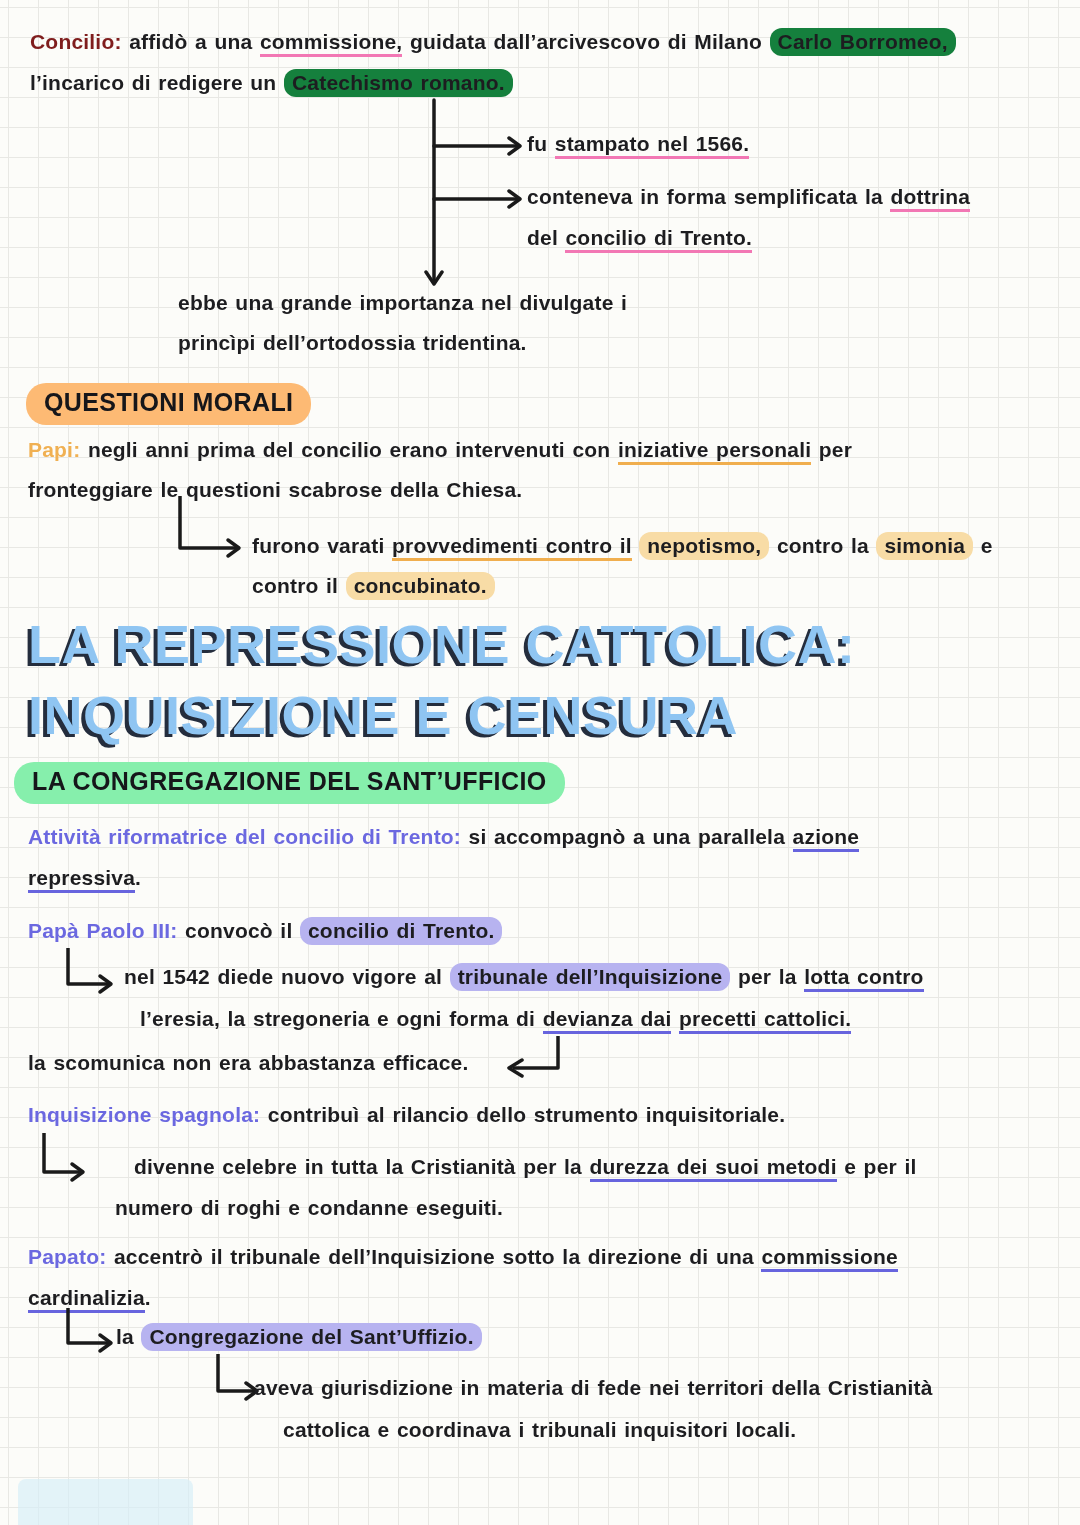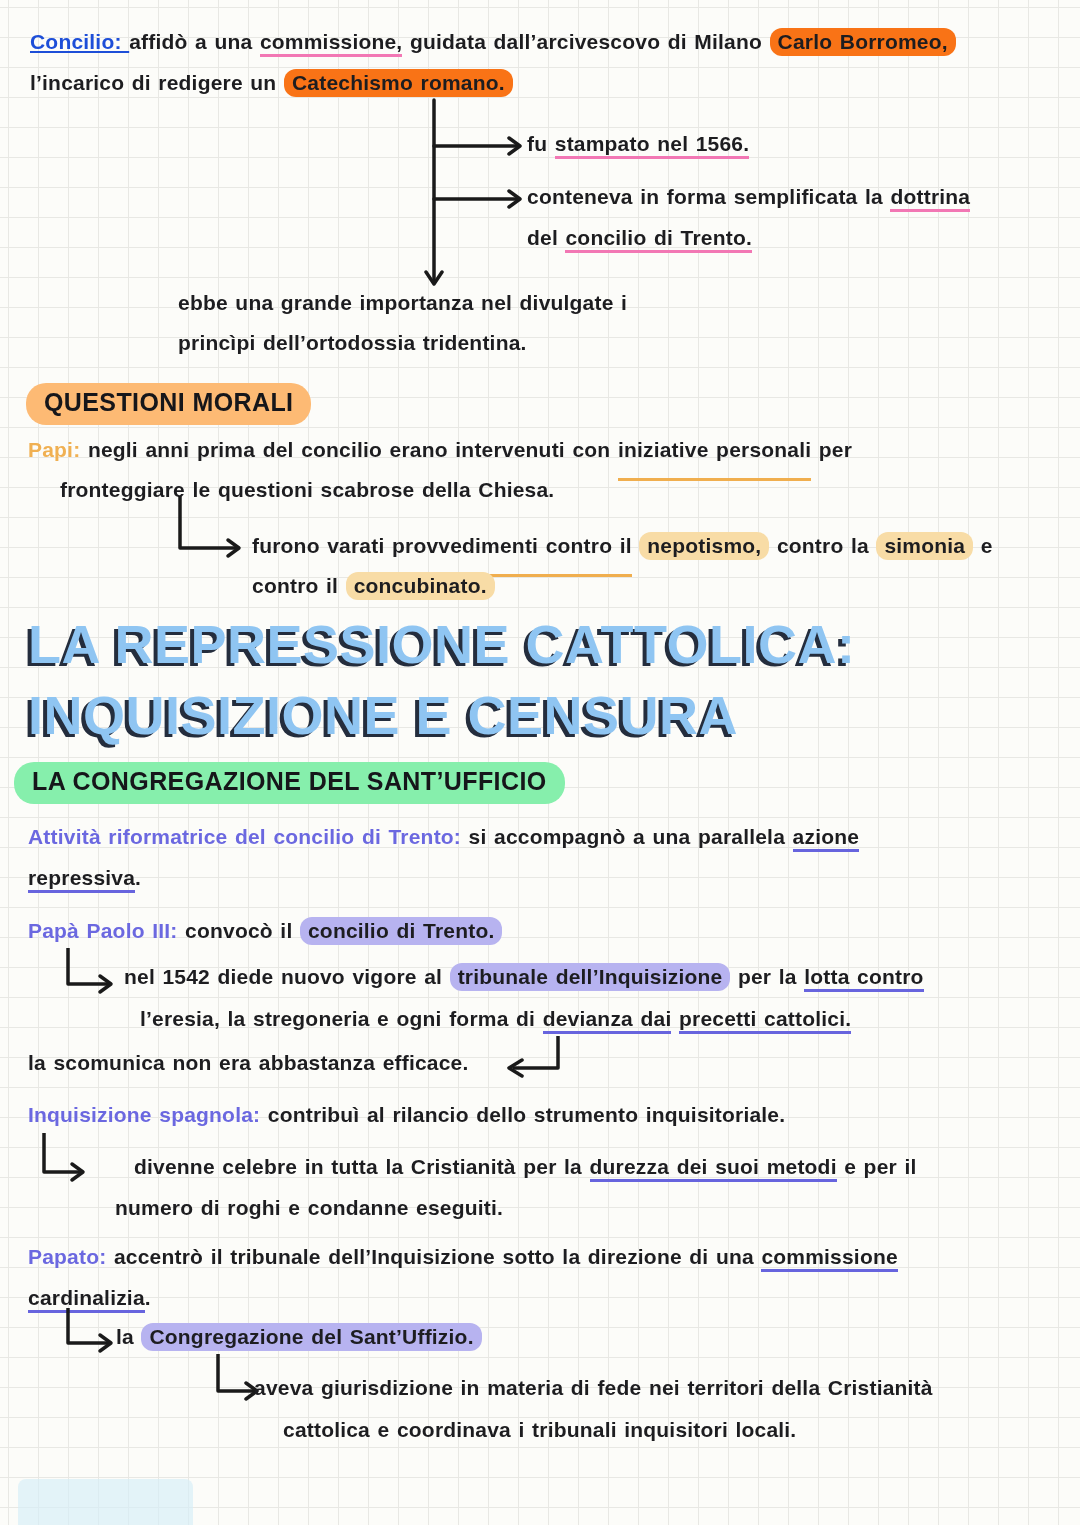--- a/index.html
+++ b/index.html
@@ -20,7 +20,7 @@
     word-spacing:1.5px;letter-spacing:.2px;
   }
   
-  .pink-label{color:#1d4ed8;text-decoration:underline;}
+  .pink-label{color:#7f1d1d;}
   .orange-label{color:#f0b052;}
   .purple-label{color:#6b68e0;}
   

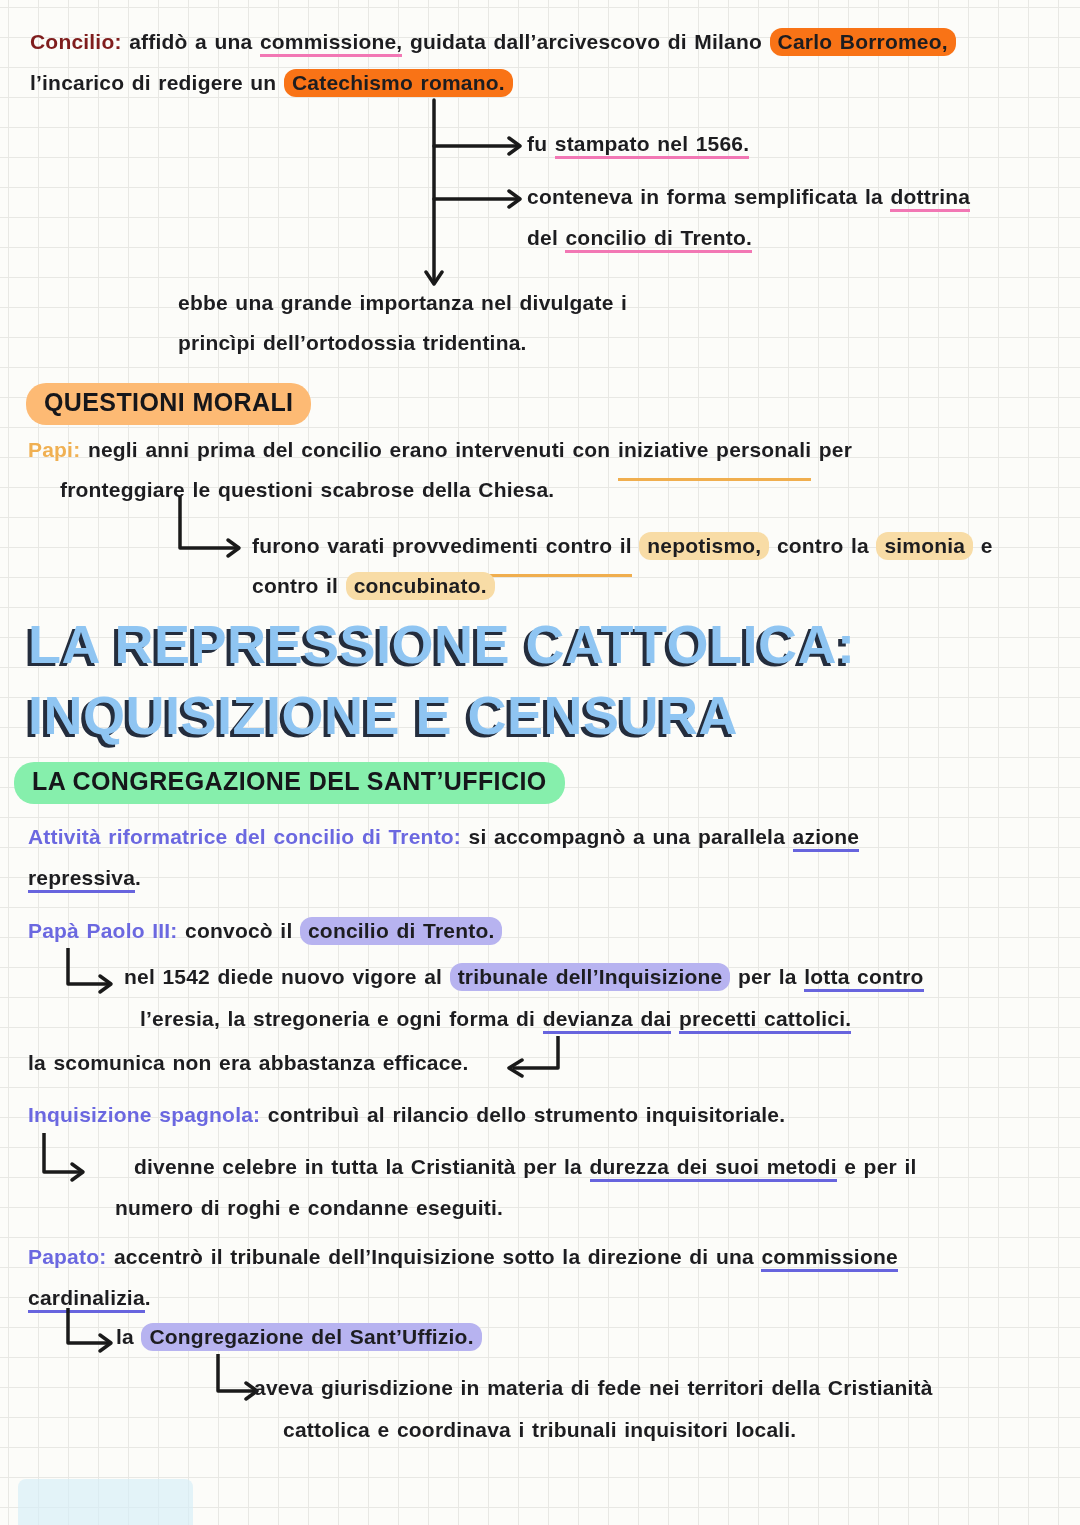--- a/index.html
+++ b/index.html
@@ -28,7 +28,7 @@
   .u-orange{border-bottom:3.5px solid #f0ae4e;padding-bottom:17px;}
   .u-purple{border-bottom:3.5px solid #6764de;padding-bottom:1px;}
   
-  .h-pink{background:#f97316;border-radius:12px;padding:2px 8px 3px;}
+  .h-pink{background:#15803d;border-radius:12px;padding:2px 8px 3px;}
   .h-orange{background:#f8dca6;border-radius:12px;padding:2px 8px 3px;}
   .h-purple{background:#b7b3f0;border-radius:12px;padding:2px 8px 3px;}
   

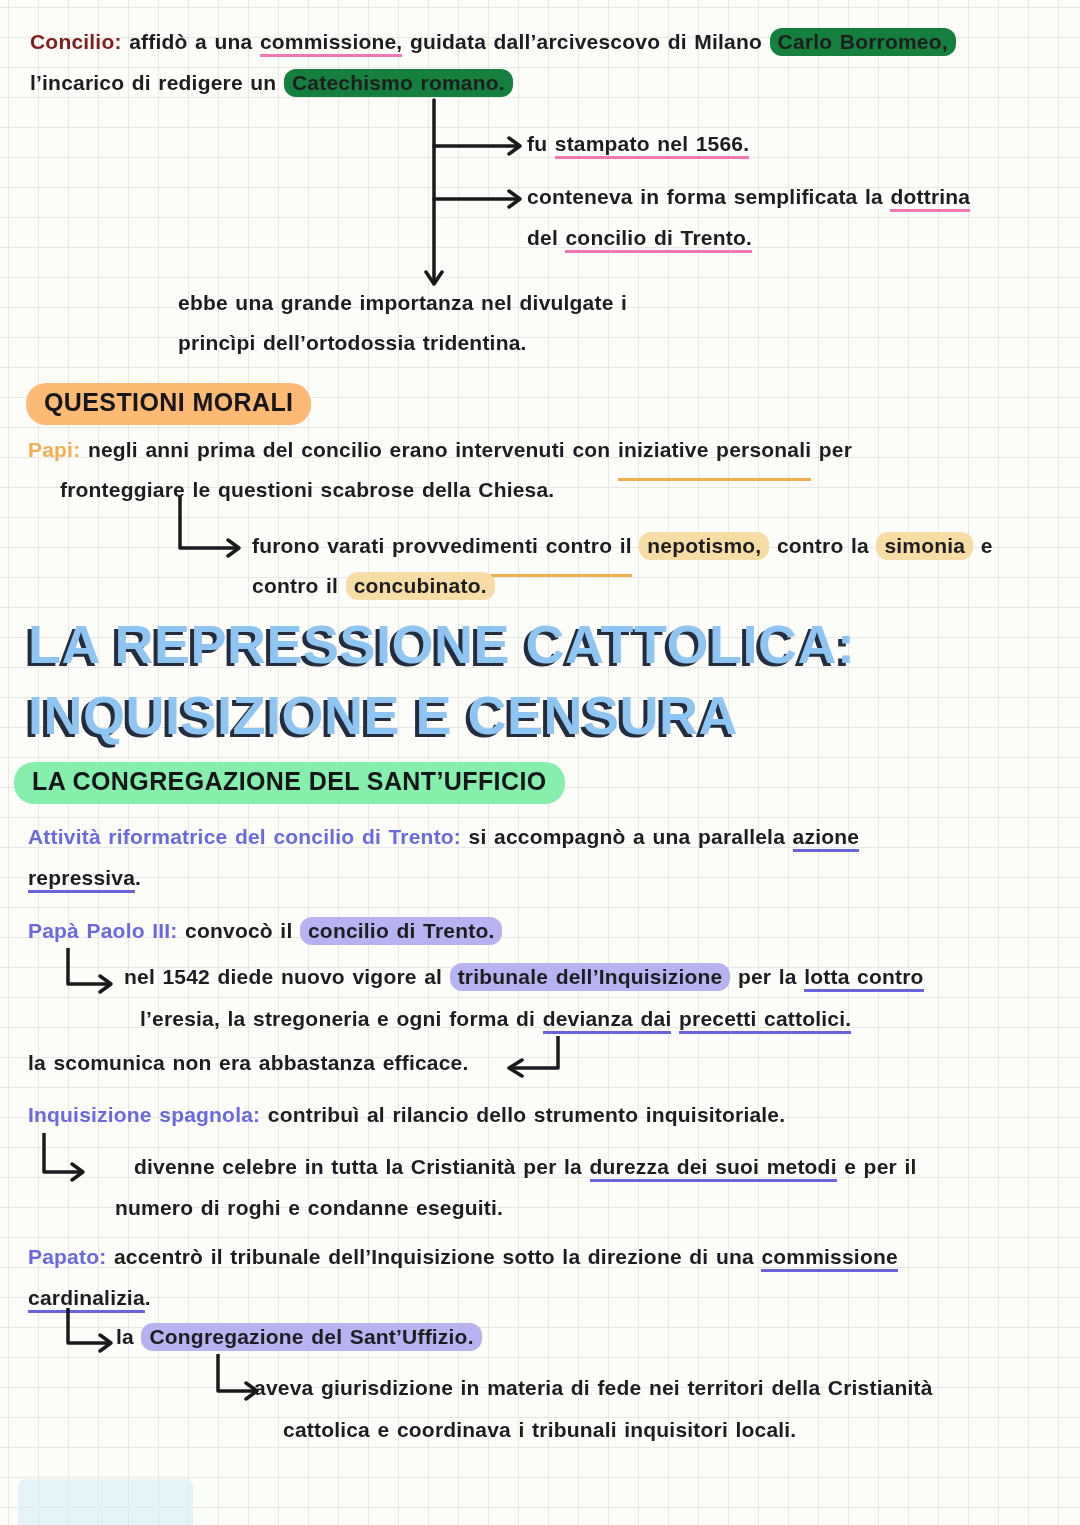--- a/index.html
+++ b/index.html
@@ -25,7 +25,7 @@
   .purple-label{color:#6b68e0;}
   
   .u-pink{border-bottom:3.5px solid #f277b4;padding-bottom:1px;}
-  .u-orange{border-bottom:3.5px solid #f0ae4e;padding-bottom:17px;}
+  .u-orange{border-bottom:3.5px solid #f0ae4e;padding-bottom:1px;}
   .u-purple{border-bottom:3.5px solid #6764de;padding-bottom:1px;}
   
   .h-pink{background:#15803d;border-radius:12px;padding:2px 8px 3px;}

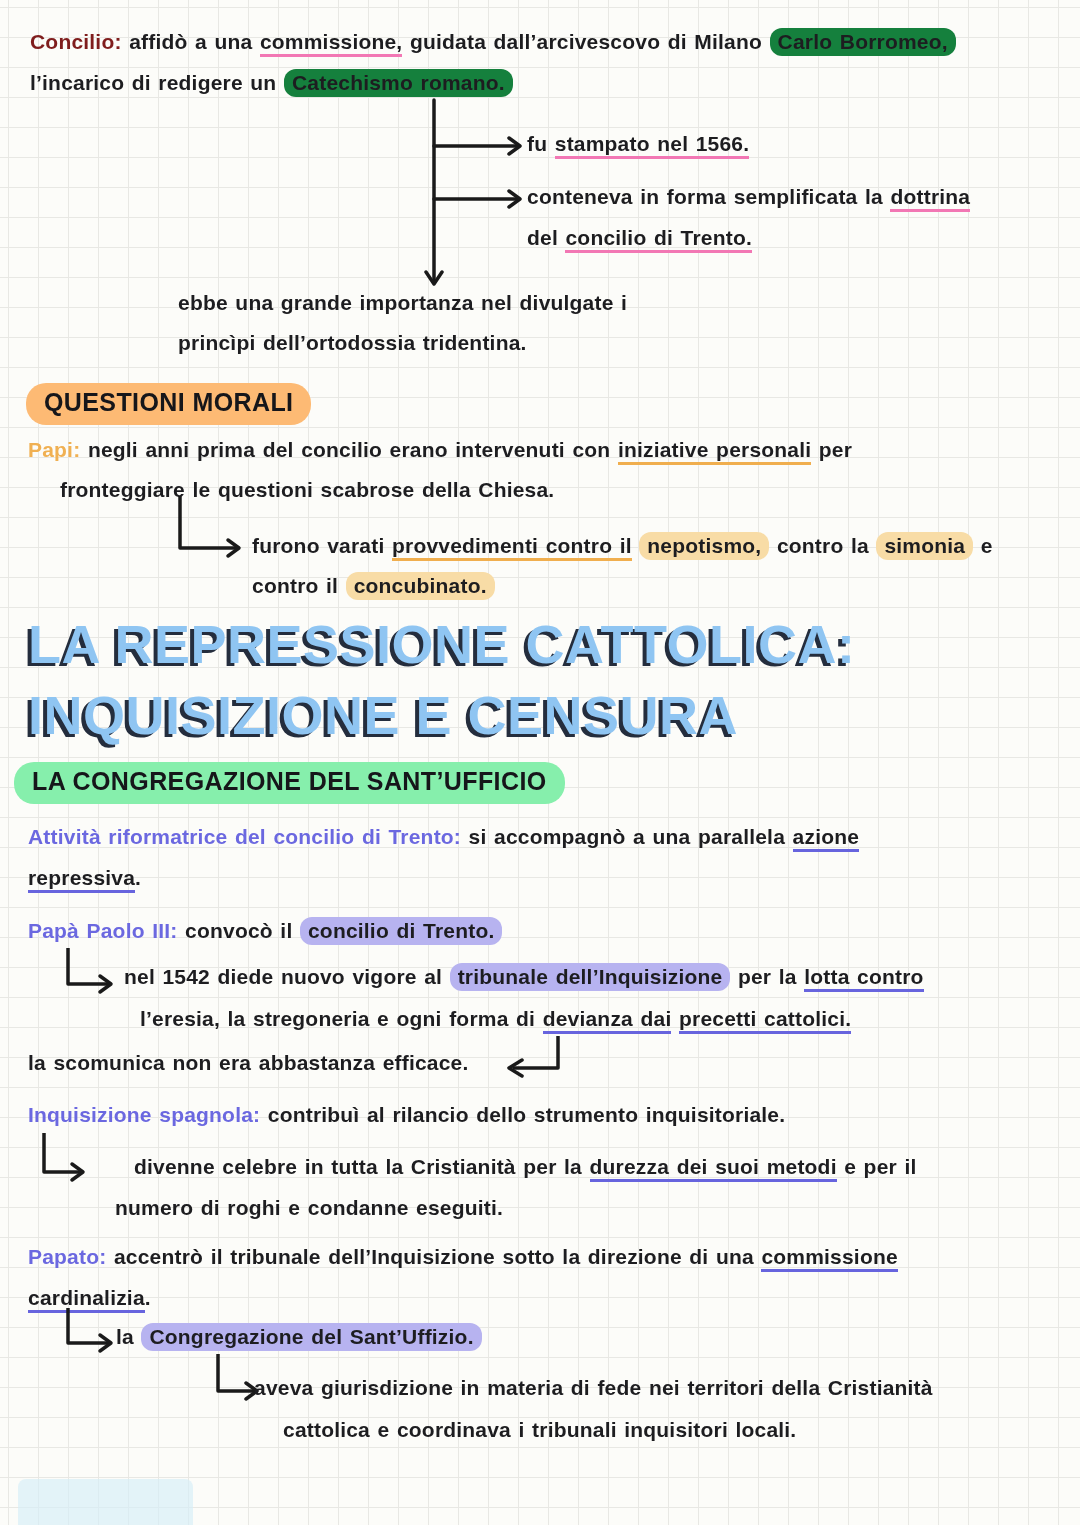--- a/index.html
+++ b/index.html
@@ -84,7 +84,7 @@
 <div class="pill pill-orange" style="left:26px;top:383px;">QUESTIONI MORALI</div>
 
 <div class="line" style="left:28px;top:438px;"><span class="orange-label">Papi: </span><span>negli anni prima del concilio erano intervenuti con </span><span class="u-orange">iniziative personali</span><span> per</span></div>
-<div class="line" style="left:28px;top:478px;margin-left:32px;">fronteggiare le questioni scabrose della Chiesa.</div>
+<div class="line" style="left:28px;top:478px;">fronteggiare le questioni scabrose della Chiesa.</div>
 
 <svg class="arrow-svg" style="left:176px;top:496px;" width="78" height="64">
   <path d="M4 0 V52 H60"></path>

